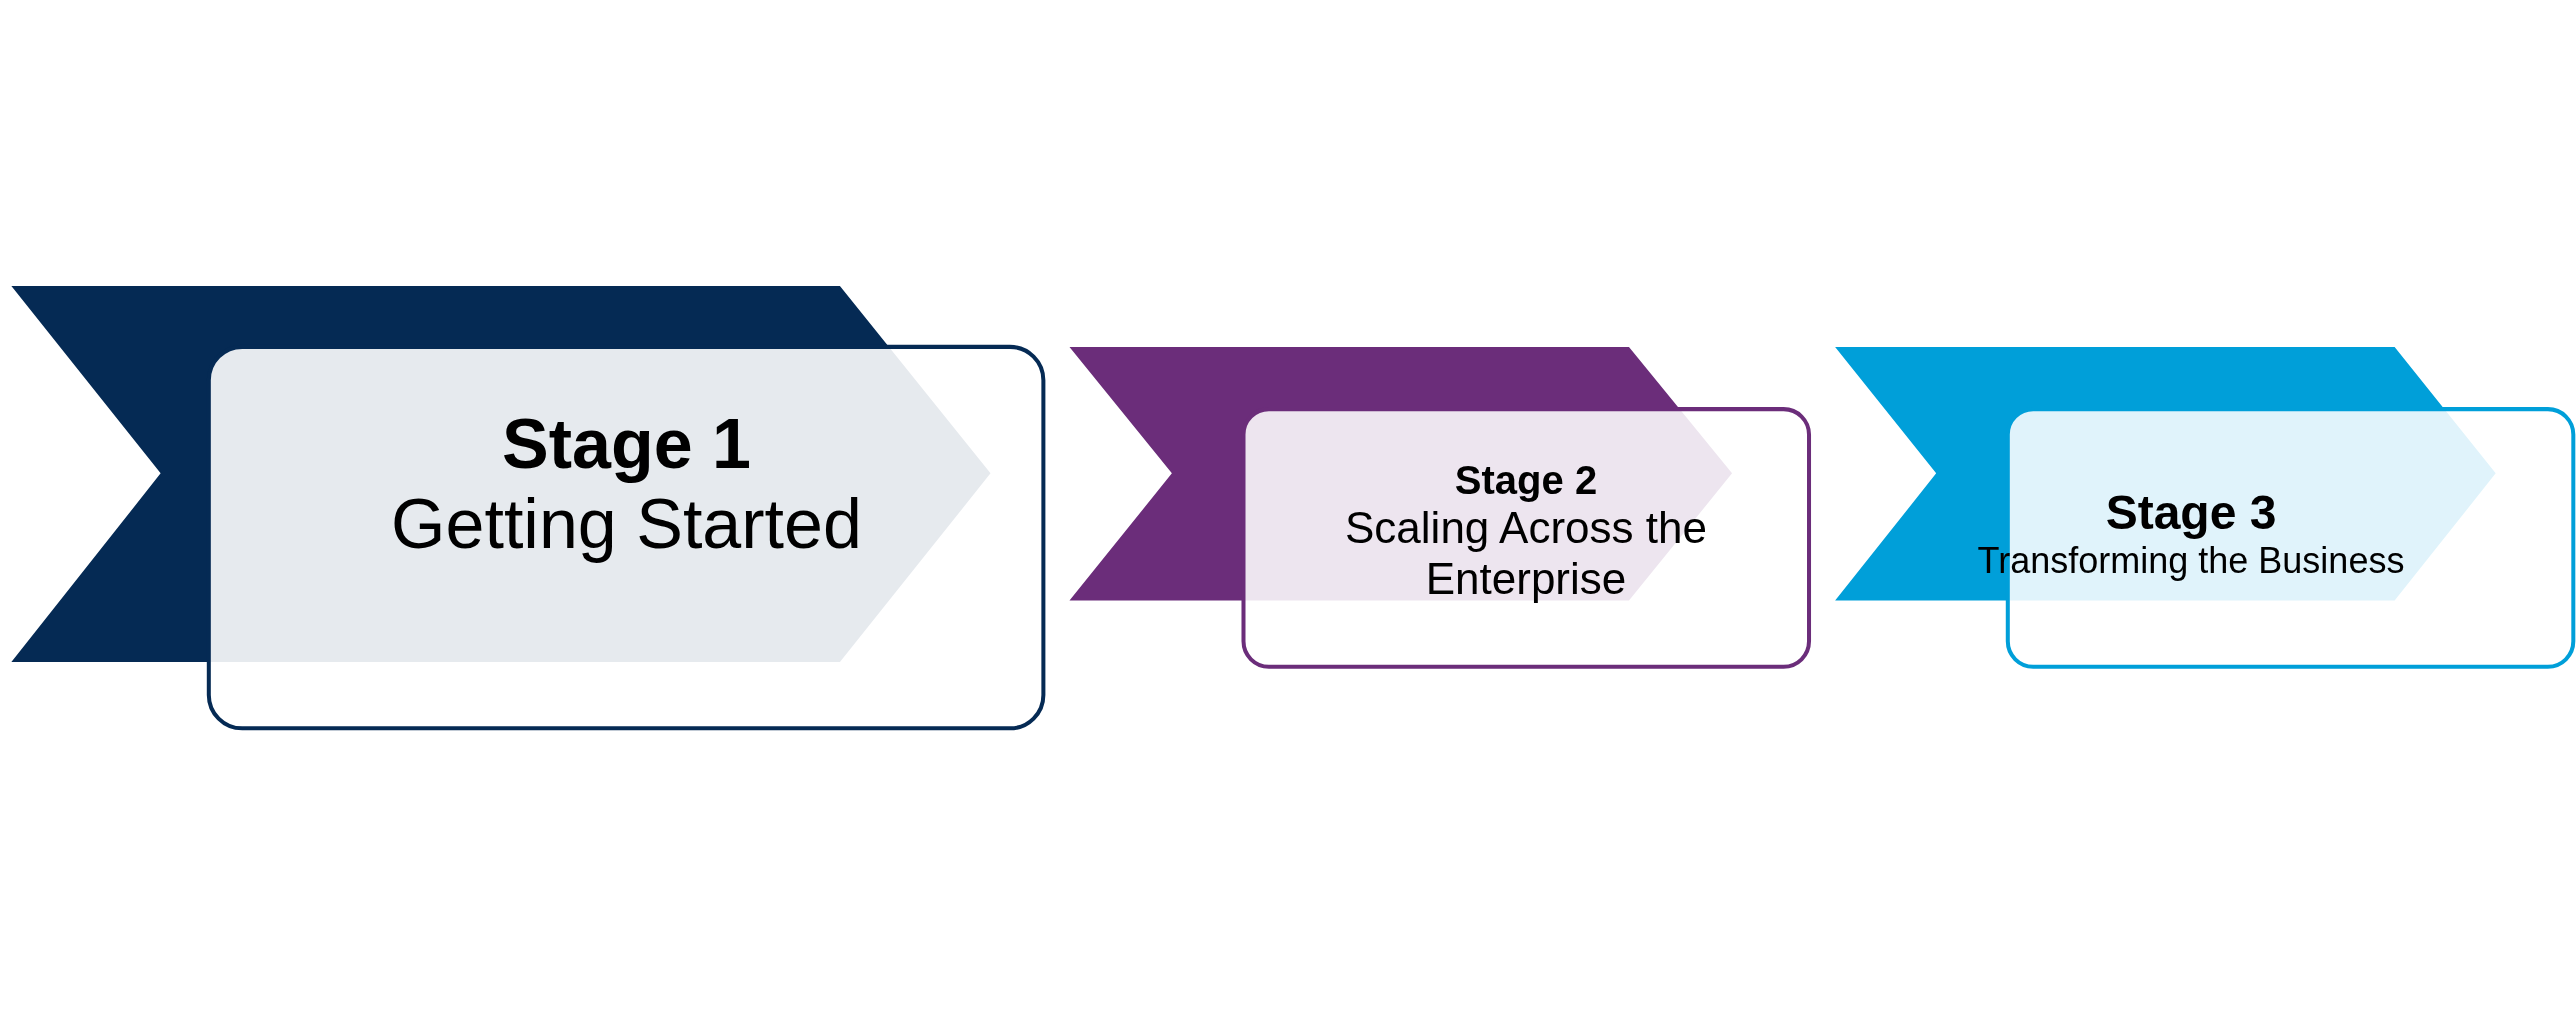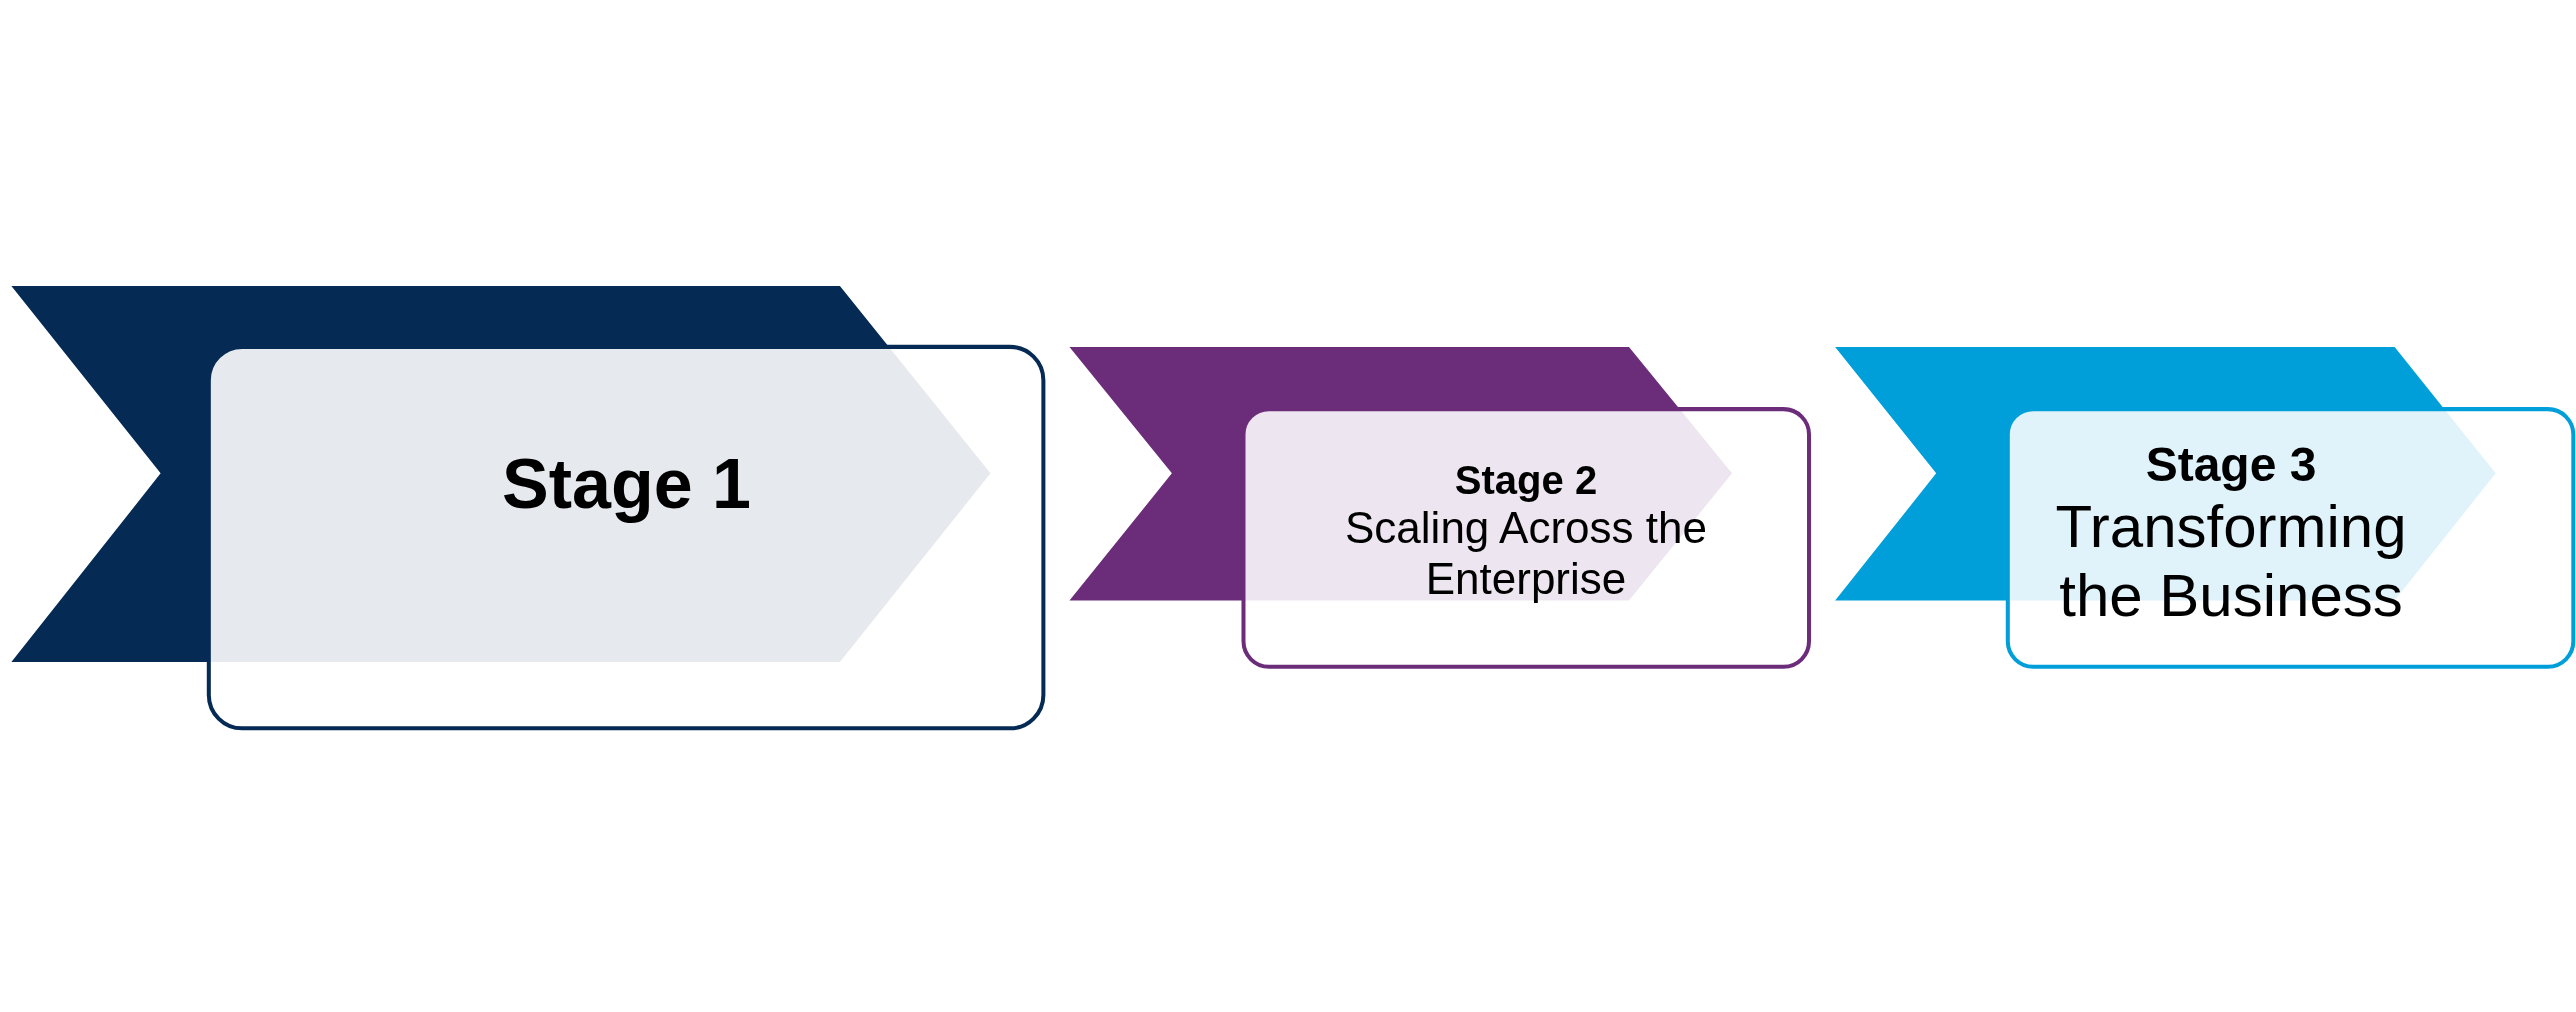--- a/index.html
+++ b/index.html
@@ -35,6 +35,7 @@
 
 <div id="t1" class="stage-text">
   <div class="title">Stage 1</div>
+  <div class="sub">Getting Started</div>
 </div>
 <div id="t2" class="stage-text">
   <div class="title">Stage 2</div>

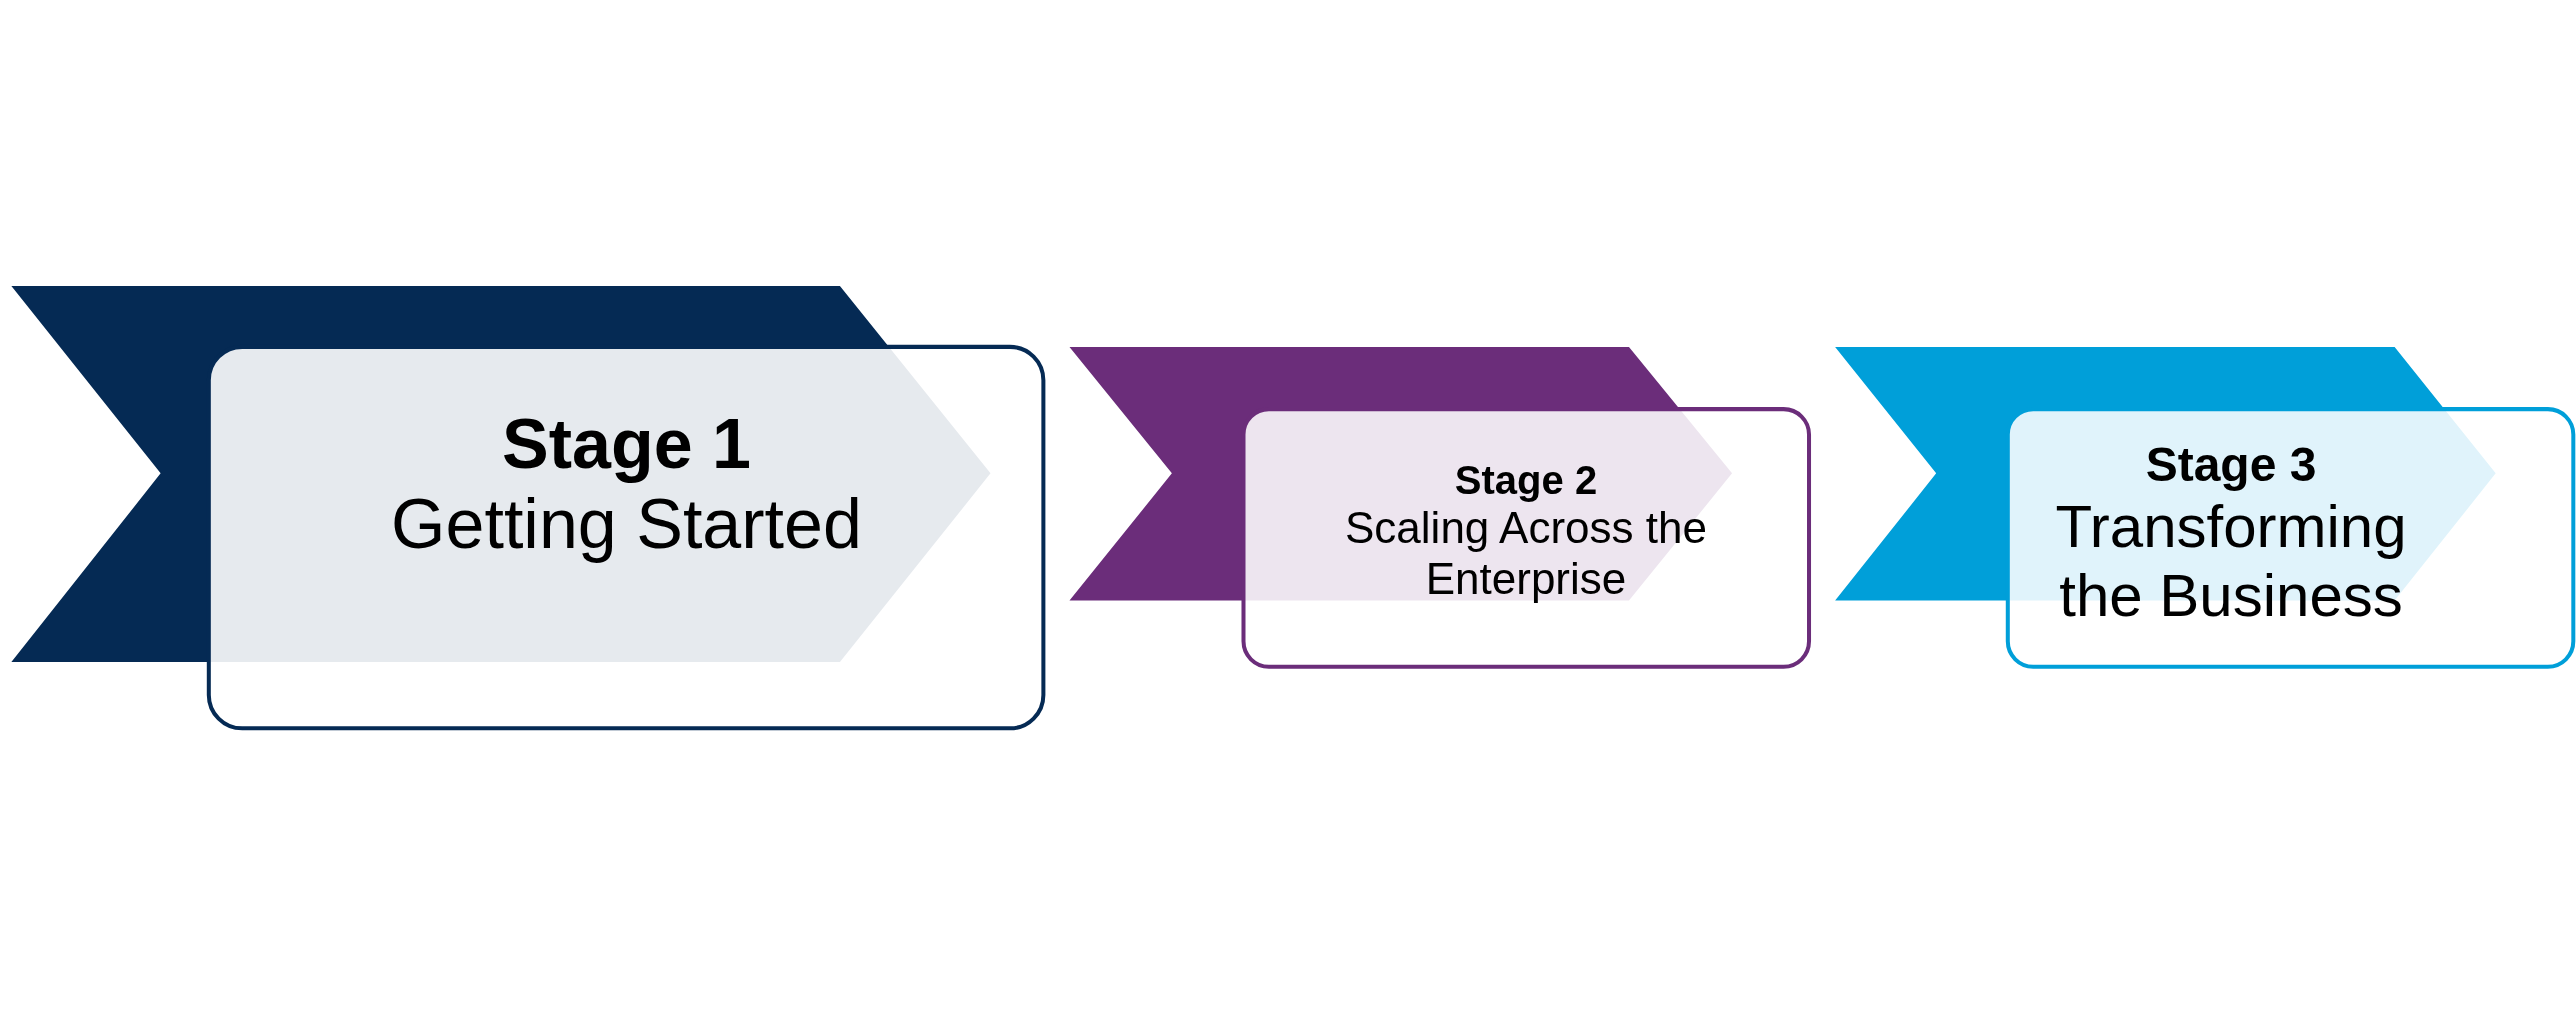--- a/index.html
+++ b/index.html
@@ -14,7 +14,7 @@
   #t2 { left:1243px; top:409px; width:566px; height:258px; padding-bottom:13.4px; box-sizing:border-box;}
   #t2 .title { font-size:40px; }
   #t2 .sub { font-size:44px; }
-  #t3 { left:1948px; top:409px; width:566px; height:258px; padding-bottom:10px; box-sizing:border-box;}
+  #t3 { left:1908px; top:409px; width:566px; height:258px; padding-bottom:10px; box-sizing:border-box;}
   #t3 .title { font-size:48px; }
   #t3 .sub { font-size:60px; }
 </style>

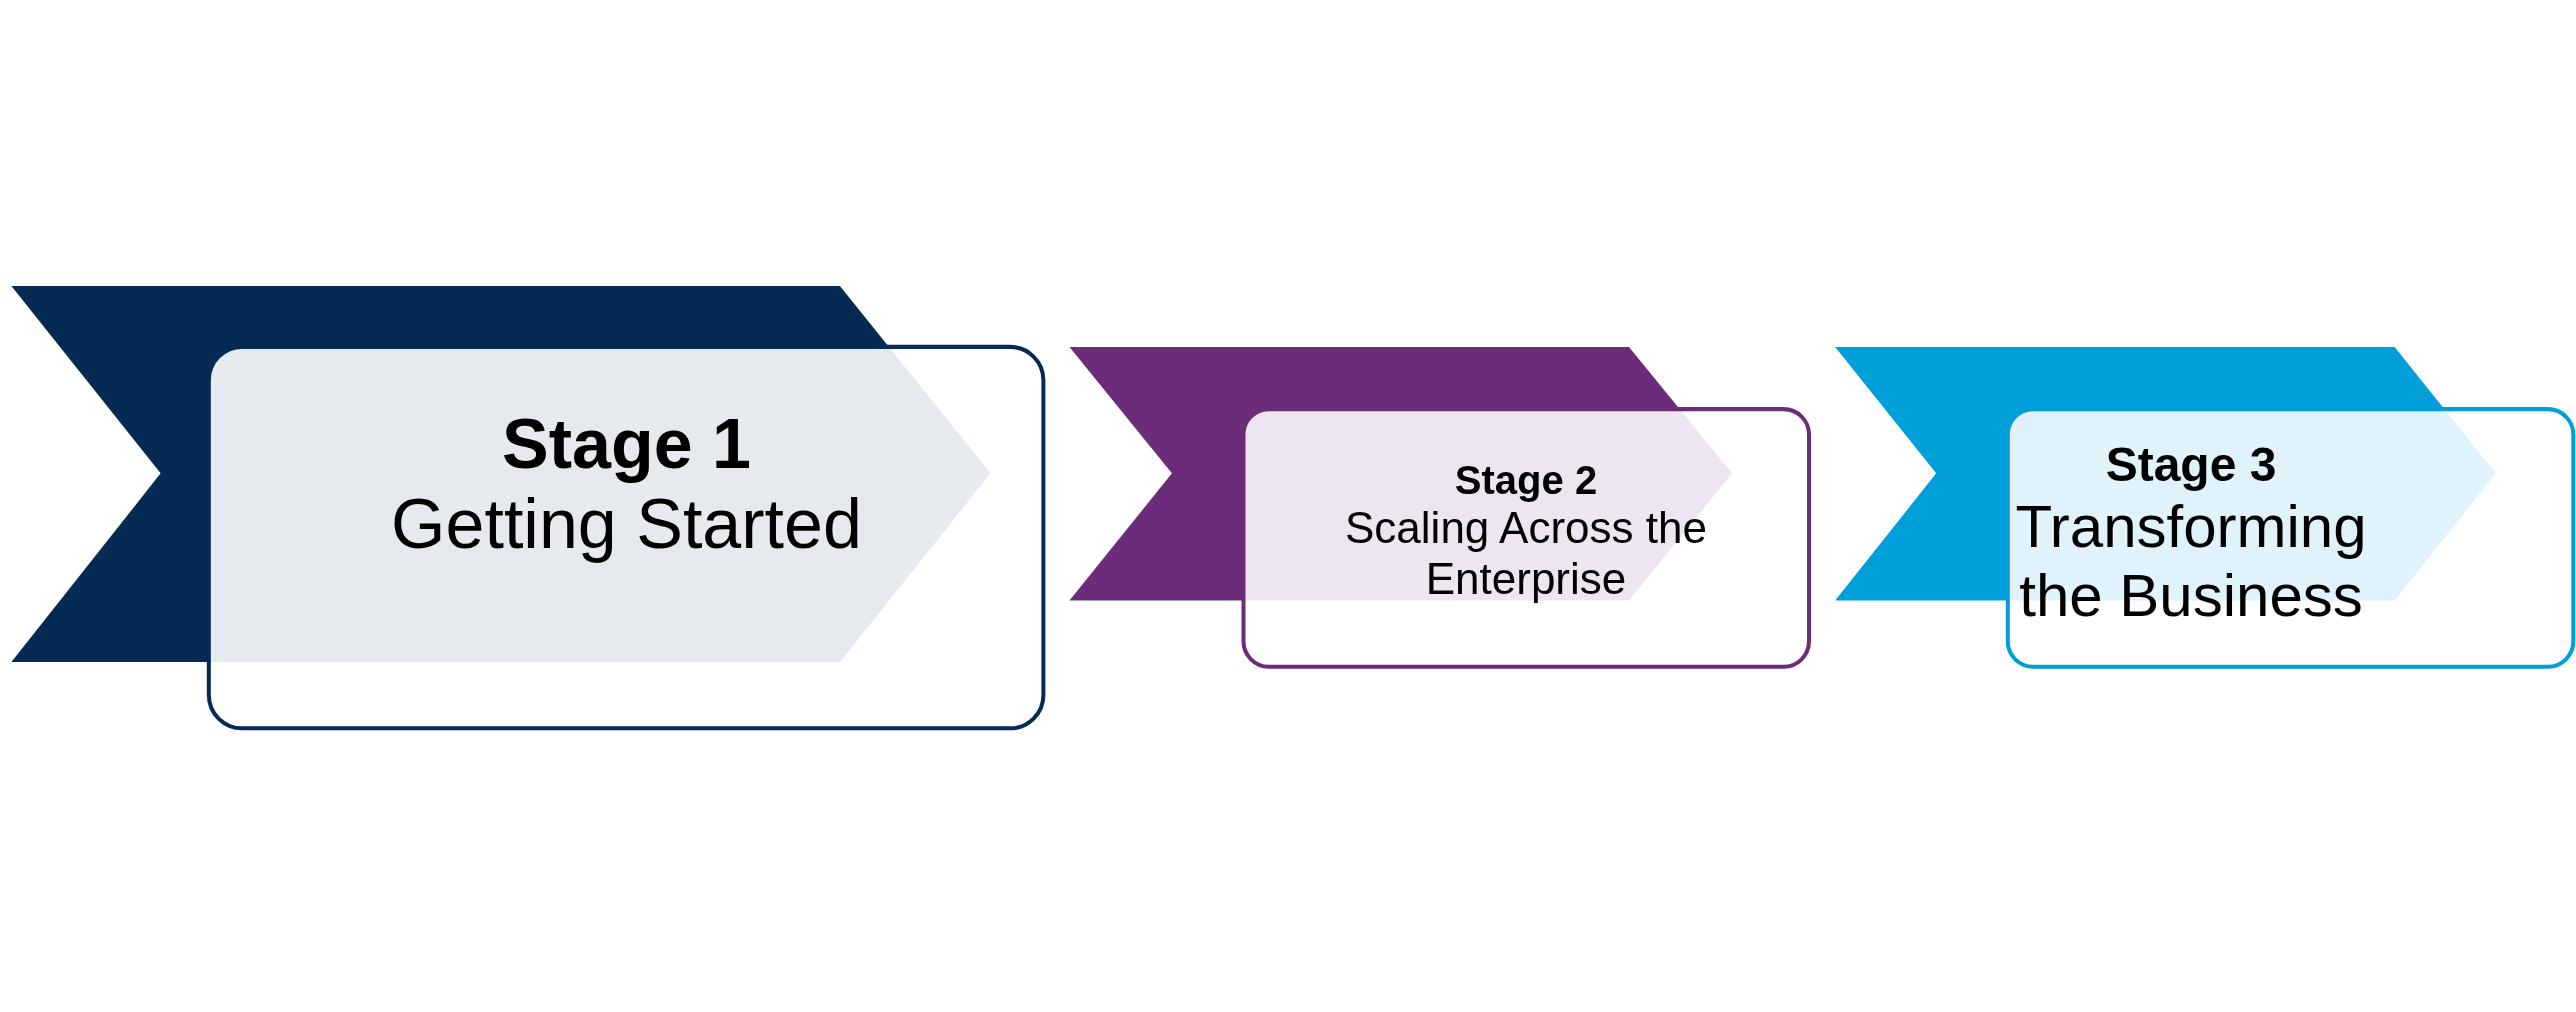--- a/index.html
+++ b/index.html
@@ -16,7 +16,7 @@
   #t2 .sub { font-size:44px; }
   #t3 { left:1908px; top:409px; width:566px; height:258px; padding-bottom:10px; box-sizing:border-box;}
   #t3 .title { font-size:48px; }
-  #t3 .sub { font-size:60px; }
+  #t3 .sub { font-size:36px; }
 </style>
 </head>
 <body>

